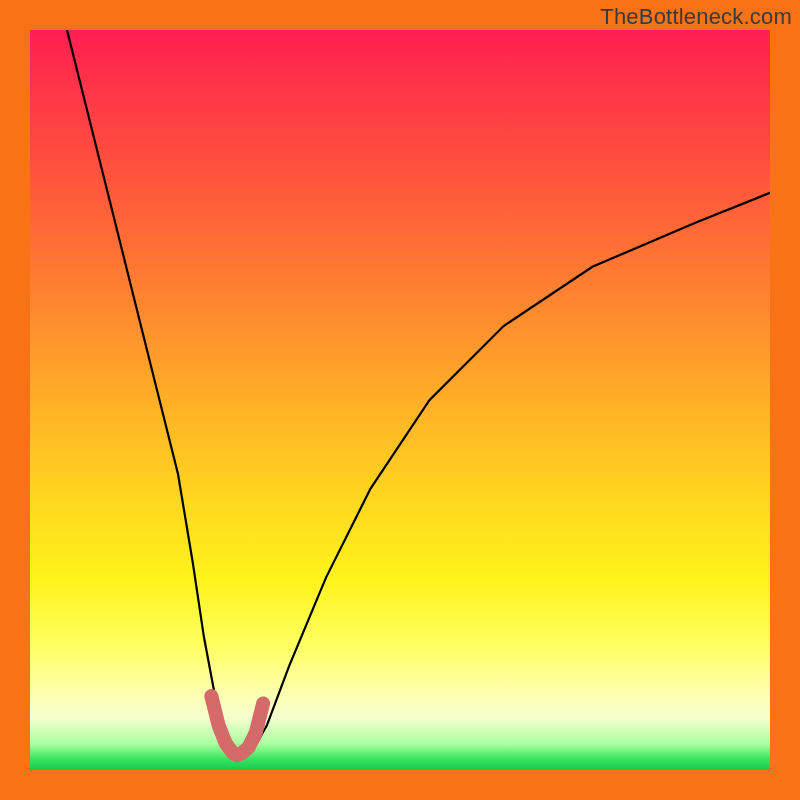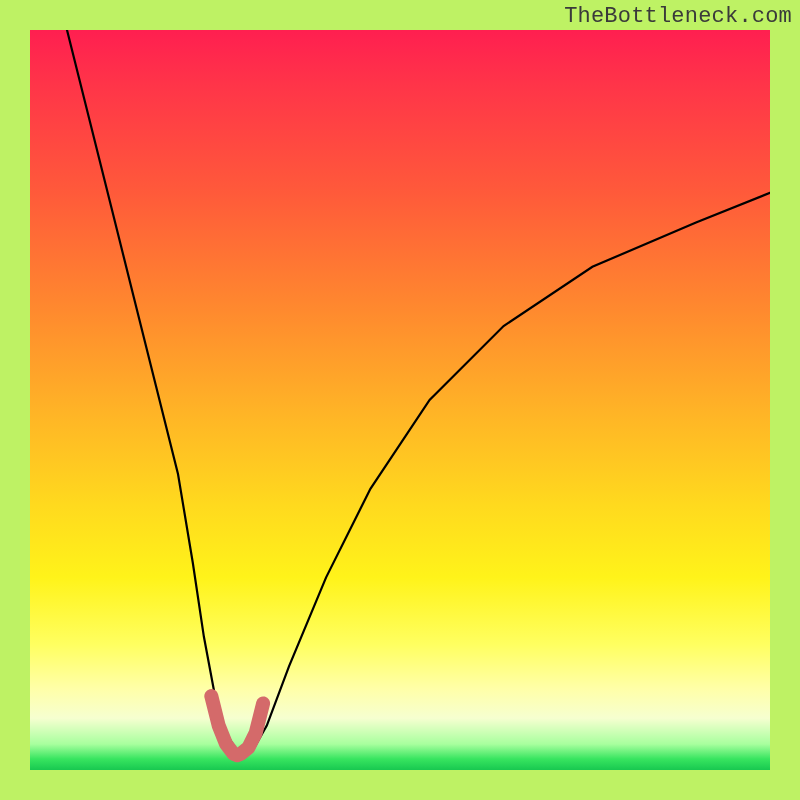--- a/index.html
+++ b/index.html
@@ -14,8 +14,7 @@
     position: relative;
     width: 800px;
     height: 800px;
-    background: #bef264;
-    font-family: Liberation Mono, monospace;
+    background: #f97316;
   }
   .watermark {
     position: absolute;

